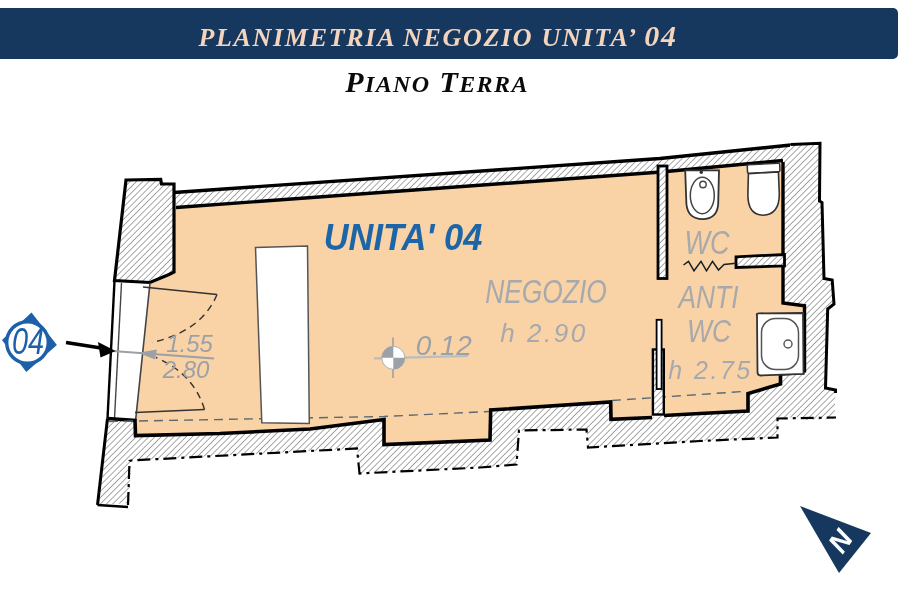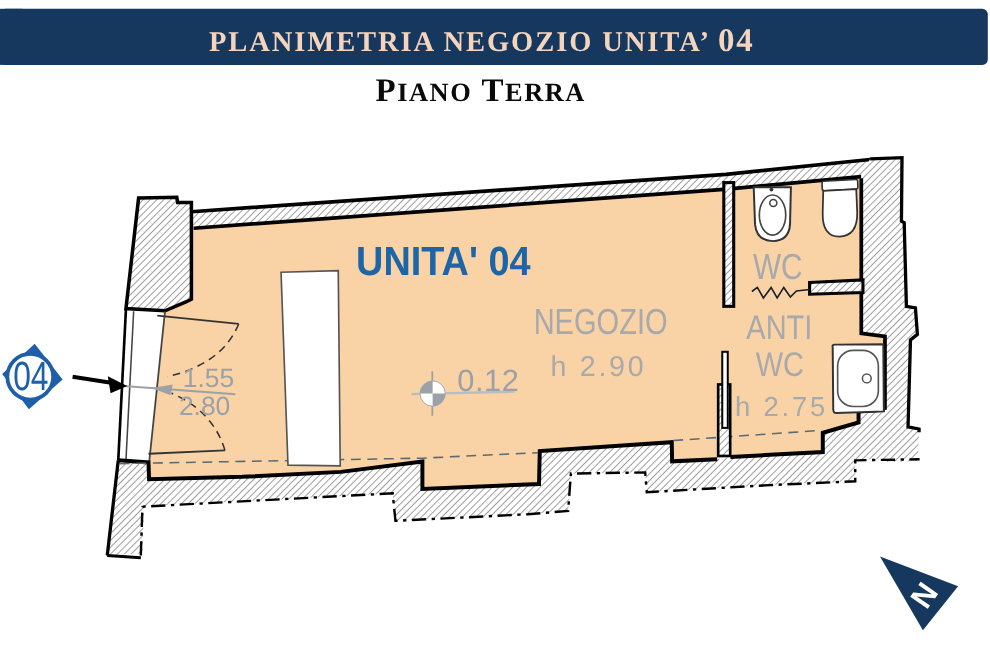--- a/index.html
+++ b/index.html
@@ -3,7 +3,7 @@
 <meta charset="utf-8">
 <style>
   html,body{margin:0;padding:0;background:#fff;width:900px;height:600px;overflow:hidden;}
-  .wrap{position:relative;width:900px;height:484px;font-family:"Liberation Sans",sans-serif;}
+  .wrap{position:relative;width:900px;height:484px;font-family:"Liberation Sans",sans-serif;font-style:italic;}
   svg{position:absolute;left:0;top:0;}
 </style>
 </head>

